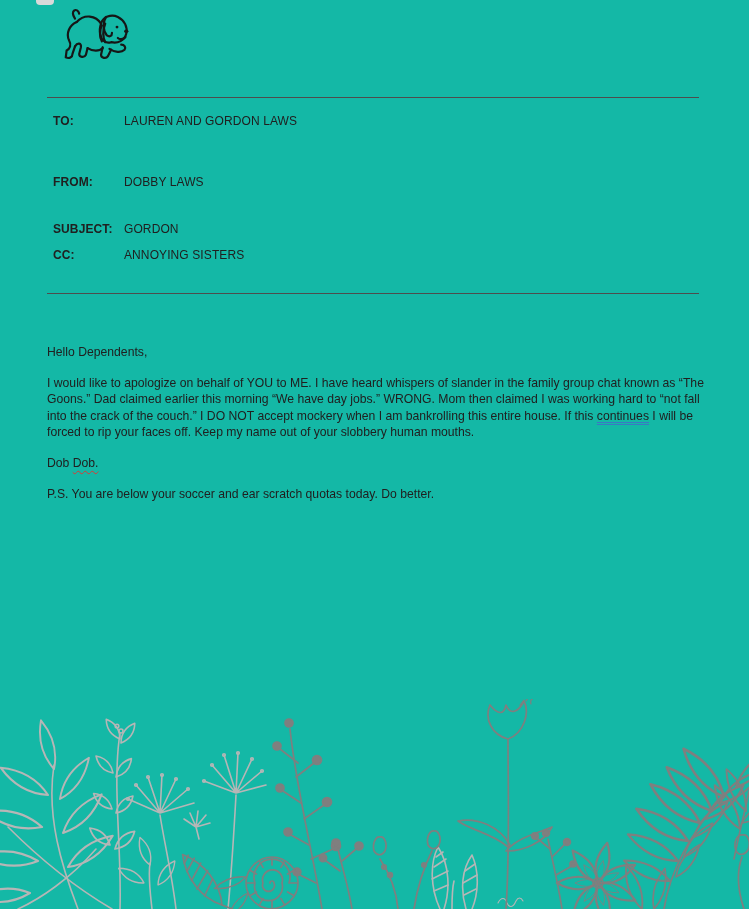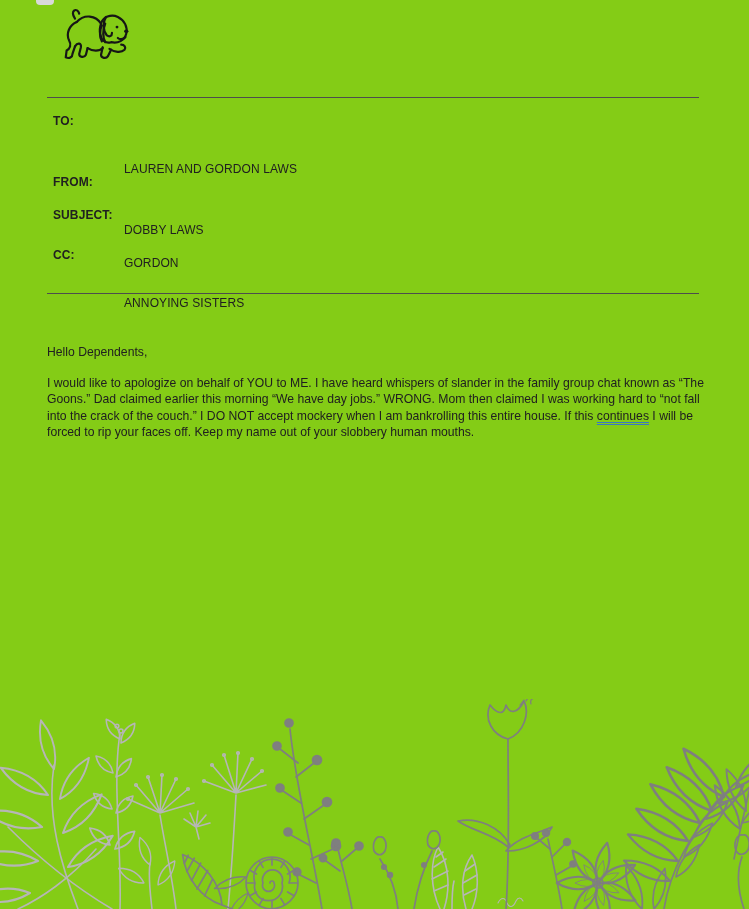--- a/index.html
+++ b/index.html
@@ -4,7 +4,7 @@
 <style>
   html,body{margin:0;padding:0;background:#ffffff;}
   .page{
-    position:relative;width:749px;height:909px;background:#84cc16;overflow:hidden;
+    position:relative;width:749px;height:909px;background:#14b8a6;overflow:hidden;
     font-family:"Liberation Sans","DejaVu Sans",sans-serif;color:#202020;
   }
   .top-notch{position:absolute;left:36px;top:0;width:18px;height:5px;background:#d9d9d9;border-radius:0 0 4px 4px;}

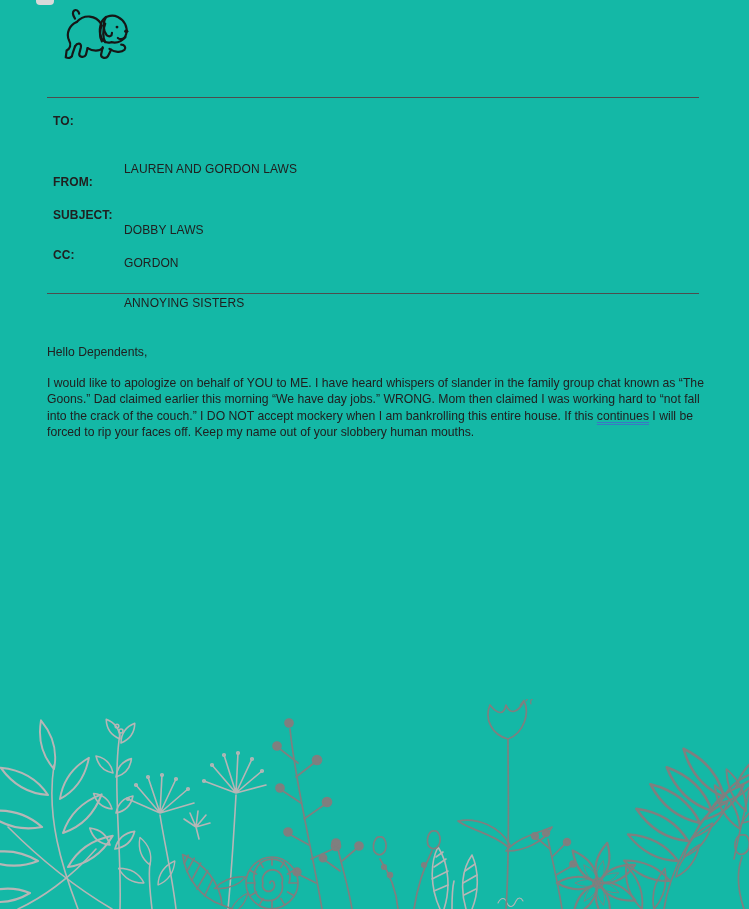--- a/index.html
+++ b/index.html
@@ -13,7 +13,7 @@
   .rule1{top:97px}.rule2{top:293px}
   .frow{position:absolute;left:53px;display:flex;font-size:12px;line-height:14px;}
   .frow .lbl{font-weight:bold;width:71px;letter-spacing:.1px;}
-  .frow .val{letter-spacing:.1px;margin-top:48px;}
+  .frow .val{letter-spacing:.1px;}
   .r0{top:114px}.r1{top:175px}.r2{top:208px}.r3{top:248px}
   .letter{position:absolute;left:47px;top:344px;width:660px;font-size:12.2px;line-height:16.4px;}
   .letter p{margin:0 0 14.5px 0;}

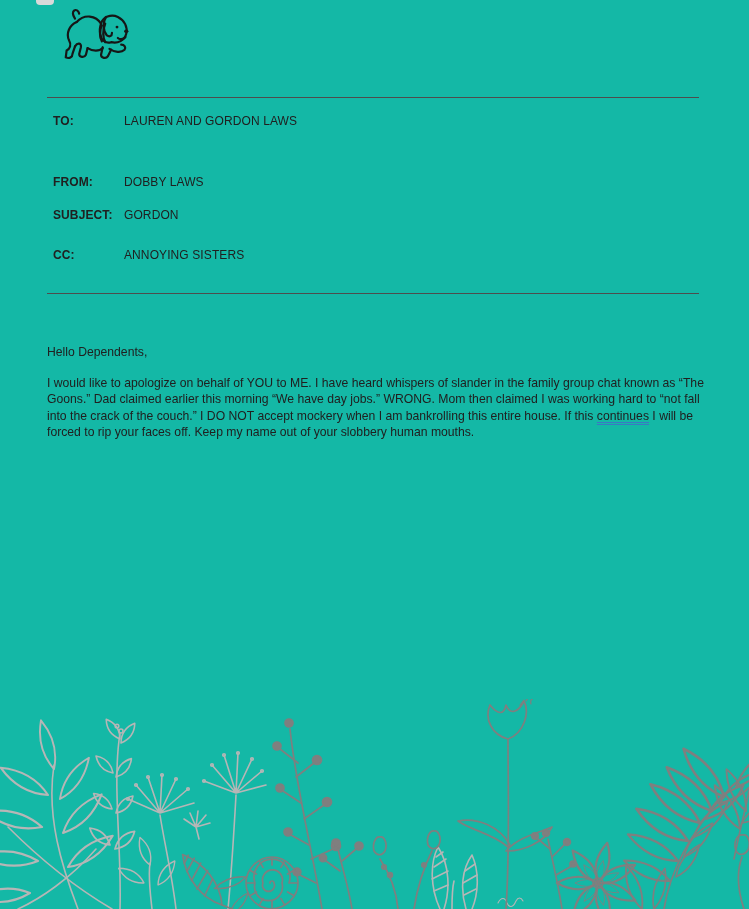--- a/index.html
+++ b/index.html
@@ -14,7 +14,7 @@
   .frow{position:absolute;left:53px;display:flex;font-size:12px;line-height:14px;}
   .frow .lbl{font-weight:bold;width:71px;letter-spacing:.1px;}
   .frow .val{letter-spacing:.1px;}
-  .r0{top:114px}.r1{top:175px}.r2{top:208px}.r3{top:248px}
+  .r0{top:114px}.r1{top:175px}.r2{top:222px}.r3{top:248px}
   .letter{position:absolute;left:47px;top:344px;width:660px;font-size:12.2px;line-height:16.4px;}
   .letter p{margin:0 0 14.5px 0;}
   .grammar-flag{

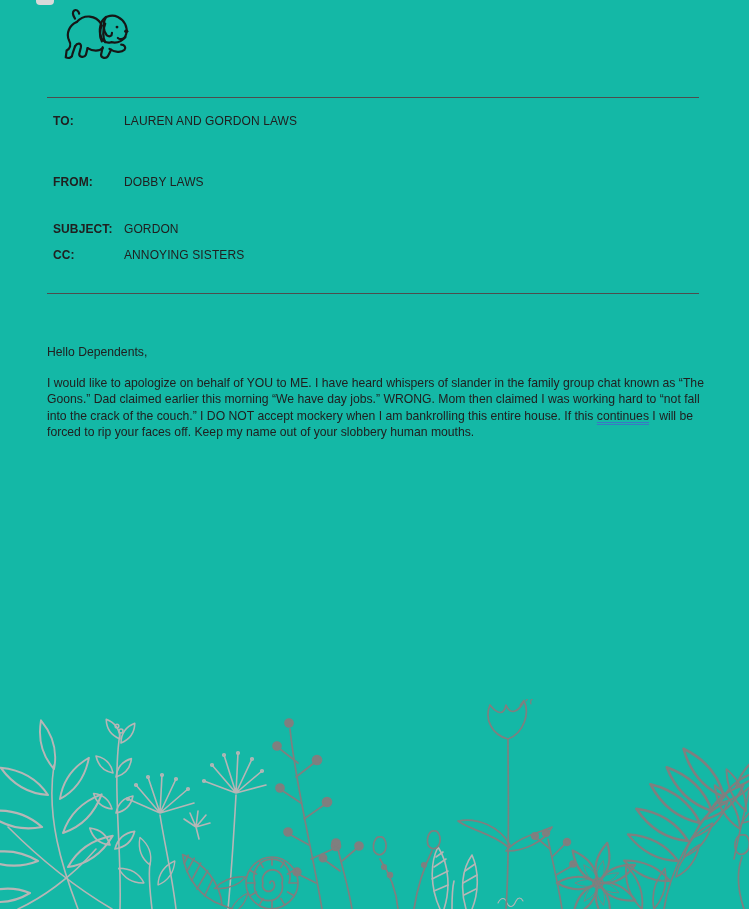--- a/index.html
+++ b/index.html
@@ -77,6 +77,7 @@
   <div class="letter">
     <p>Hello Dependents,</p>
     <p><span>I would like to apologize on behalf of YOU to ME. I have heard whispers of slander in the family group chat known as “The Goons.” Dad claimed earlier this morning “We have day jobs.” WRONG. Mom then claimed I was working hard to “not fall into the crack of the couch.” I DO NOT accept mockery when I am bankrolling this entire house. If this </span><span class="grammar-flag">continues</span><span> I will be forced to rip your faces off. Keep my name out of your slobbery human mouths.</span></p>
+    <p><span>Dob </span><span class="spell-flag">Dob.</span></p>
   </div>
 
   <svg class="floral" viewBox="0 0 749 210" fill="none" stroke-linecap="round" stroke-linejoin="round">

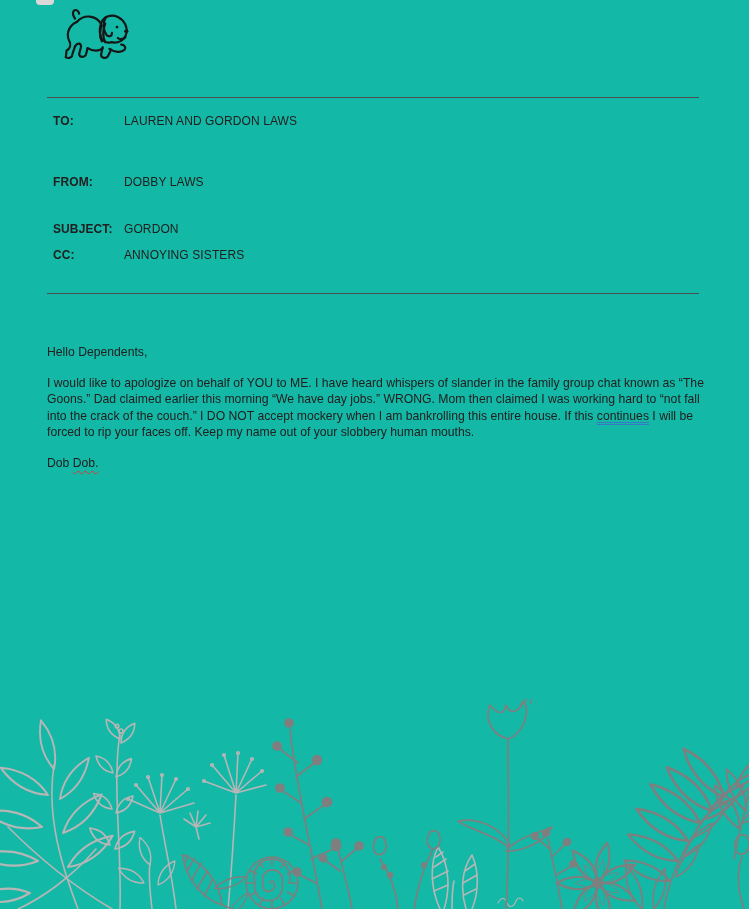--- a/index.html
+++ b/index.html
@@ -78,6 +78,7 @@
     <p>Hello Dependents,</p>
     <p><span>I would like to apologize on behalf of YOU to ME. I have heard whispers of slander in the family group chat known as “The Goons.” Dad claimed earlier this morning “We have day jobs.” WRONG. Mom then claimed I was working hard to “not fall into the crack of the couch.” I DO NOT accept mockery when I am bankrolling this entire house. If this </span><span class="grammar-flag">continues</span><span> I will be forced to rip your faces off. Keep my name out of your slobbery human mouths.</span></p>
     <p><span>Dob </span><span class="spell-flag">Dob.</span></p>
+    <p>P.S. You are below your soccer and ear scratch quotas today. Do better.</p>
   </div>
 
   <svg class="floral" viewBox="0 0 749 210" fill="none" stroke-linecap="round" stroke-linejoin="round">

